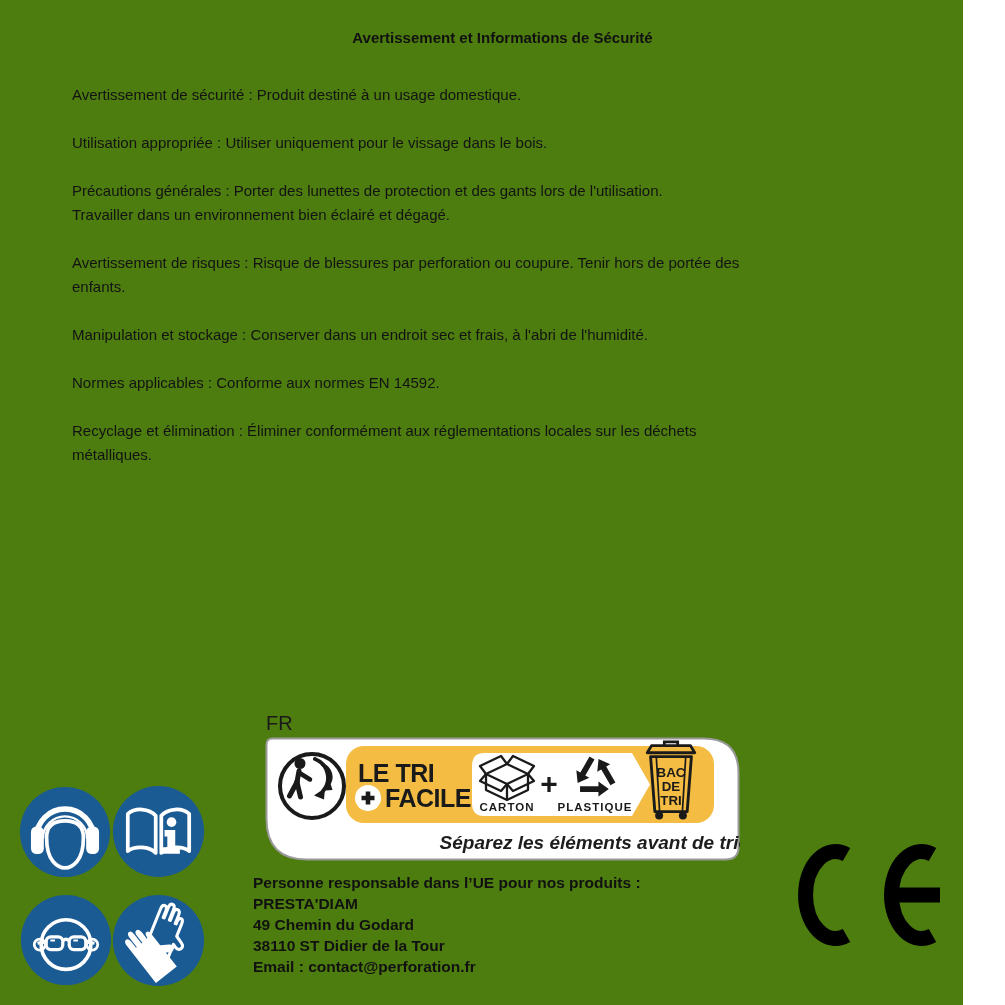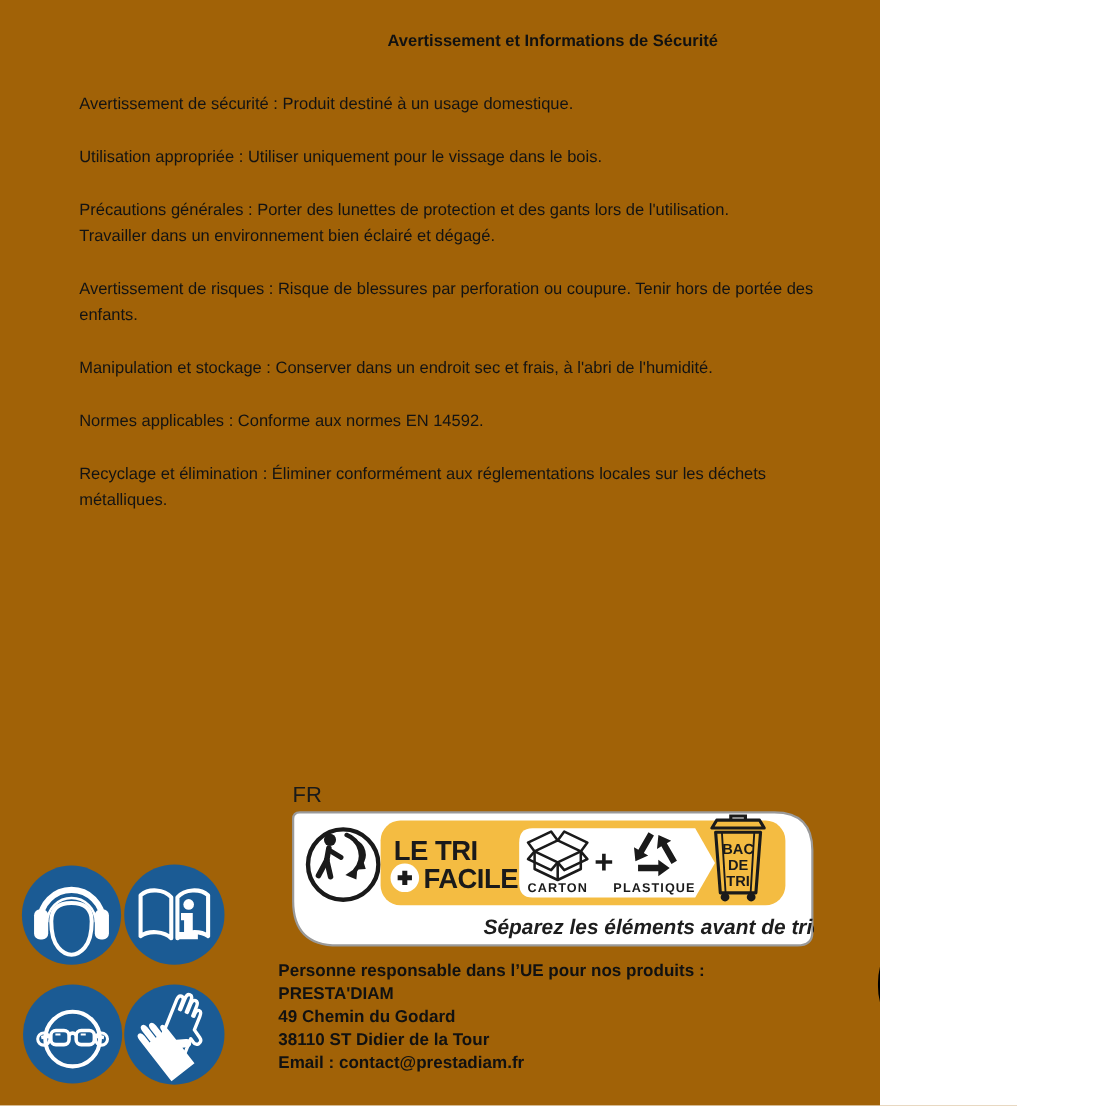--- a/index.html
+++ b/index.html
@@ -5,7 +5,7 @@
   * { margin:0; padding:0; box-sizing:border-box; }
   html,body { background:#fff; }
   .page {
-    position:relative; width:800px; height:1005px; background:#a16207;
+    position:relative; width:963px; height:1005px; background:#4d7c0f;
     font-family:"Liberation Sans", sans-serif; color:#111; overflow:hidden;padding-left:11px;
   }
   .doc-title {

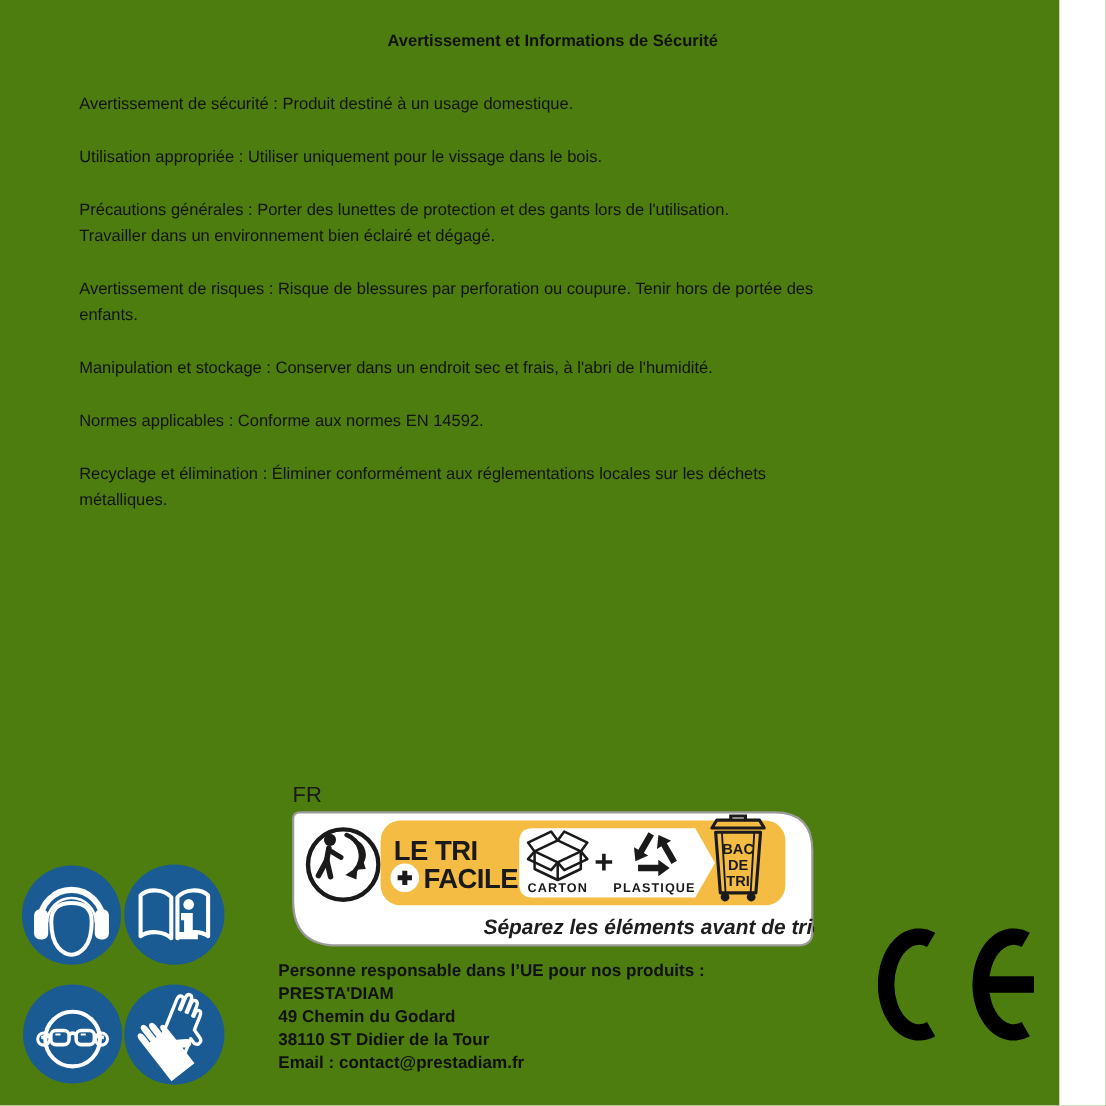--- a/index.html
+++ b/index.html
@@ -158,7 +158,7 @@
     <div>PRESTA'DIAM</div>
     <div>49 Chemin du Godard</div>
     <div>38110 ST Didier de la Tour</div>
-    <div>Email : contact@prestadiam.fr</div>
+    <div>Email : contact@perforation.fr</div>
   </div>
 
   <svg class="ce-svg" width="143" height="106" viewBox="0 0 143 106">

